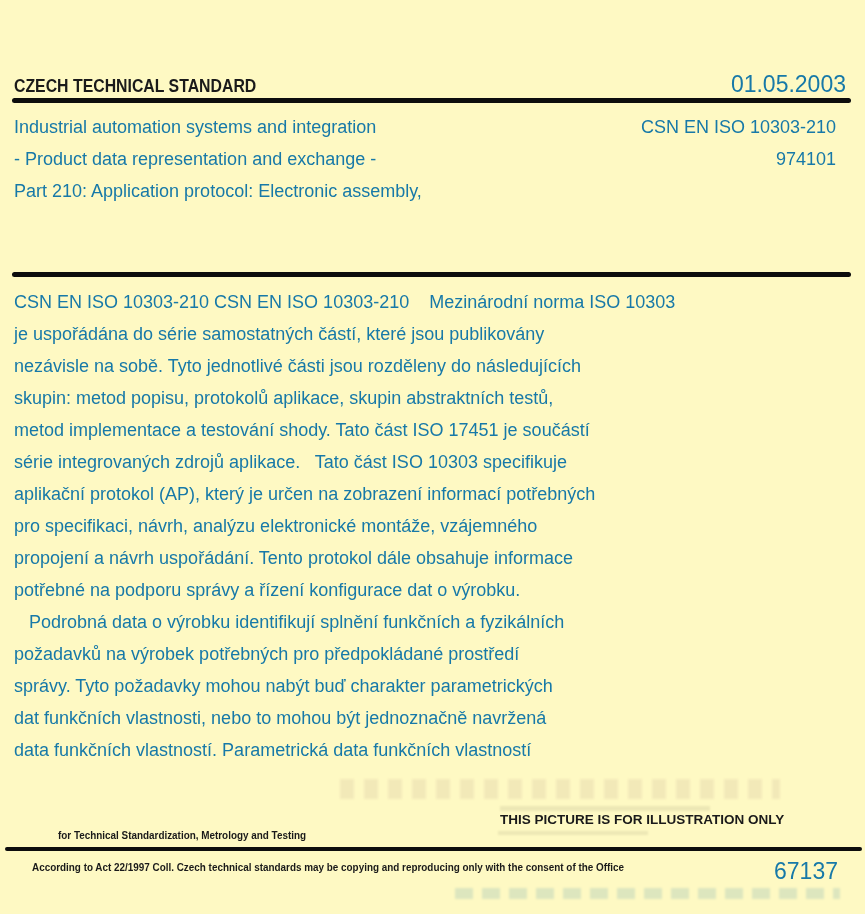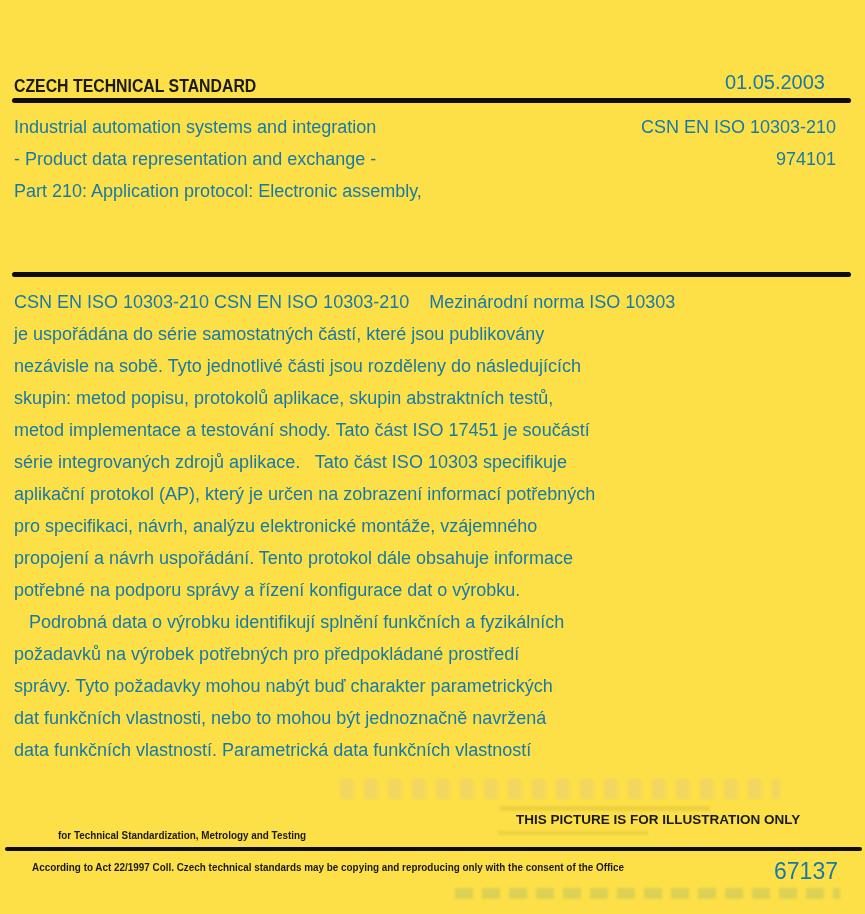--- a/index.html
+++ b/index.html
@@ -11,7 +11,7 @@
     position: relative;
     width: 865px;
     height: 914px;
-    background: #fde047;
+    background: #fef9c3;
     font-family: "Liberation Sans", sans-serif;
     overflow: hidden;
   }

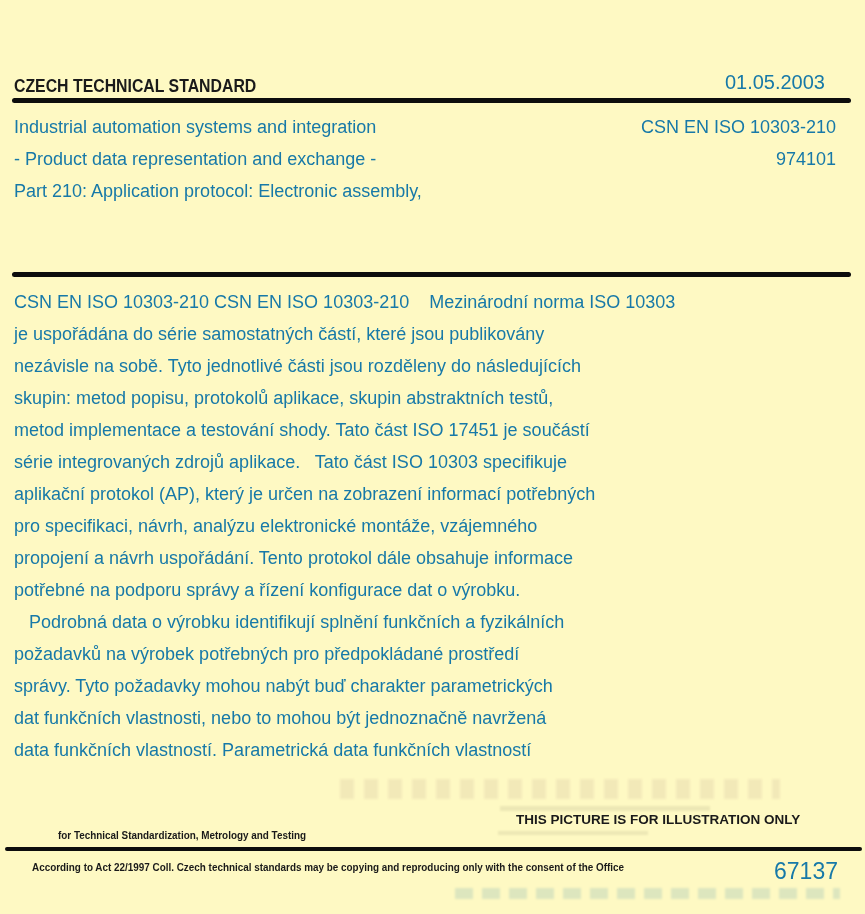--- a/index.html
+++ b/index.html
@@ -32,9 +32,9 @@
   }
   .header-date {
     position: absolute;
-    right: 40px;
+    right: 19px;
     top: 71px;
-    font-size: 20px;
+    font-size: 23px;
     color: #1779a8;
     white-space: nowrap;
   }

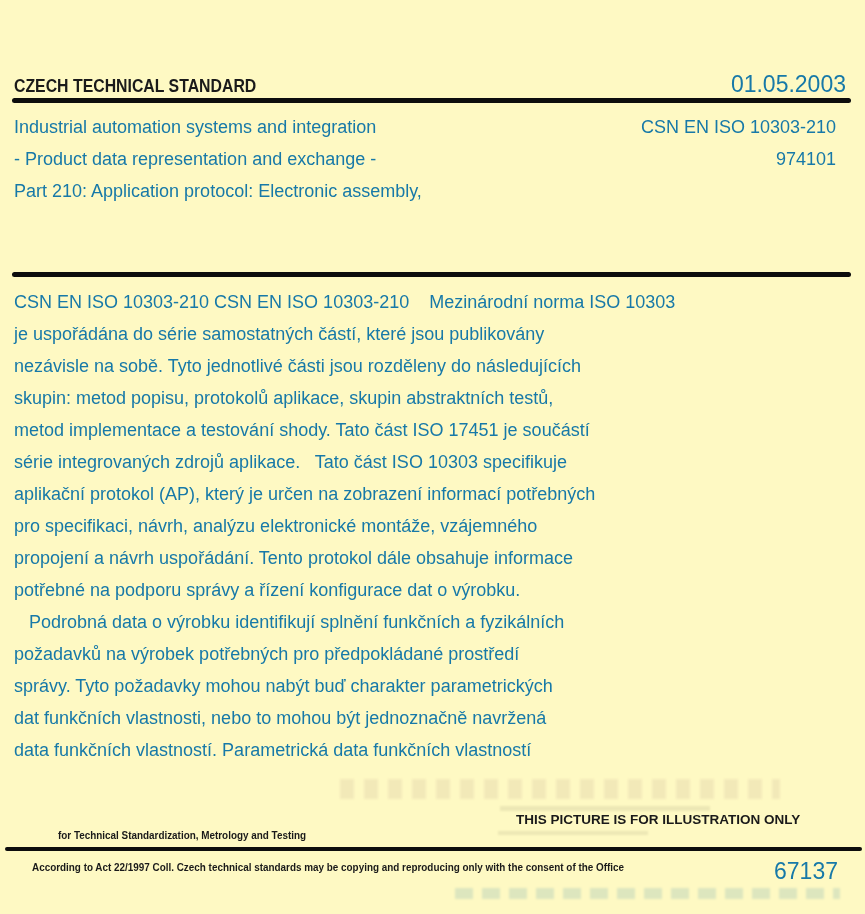--- a/index.html
+++ b/index.html
@@ -97,7 +97,6 @@
     font-weight: bold;
     color: #1a1a1a;
     white-space: nowrap;
-    margin-left: 16px;
   }
   
   .footer-text {

